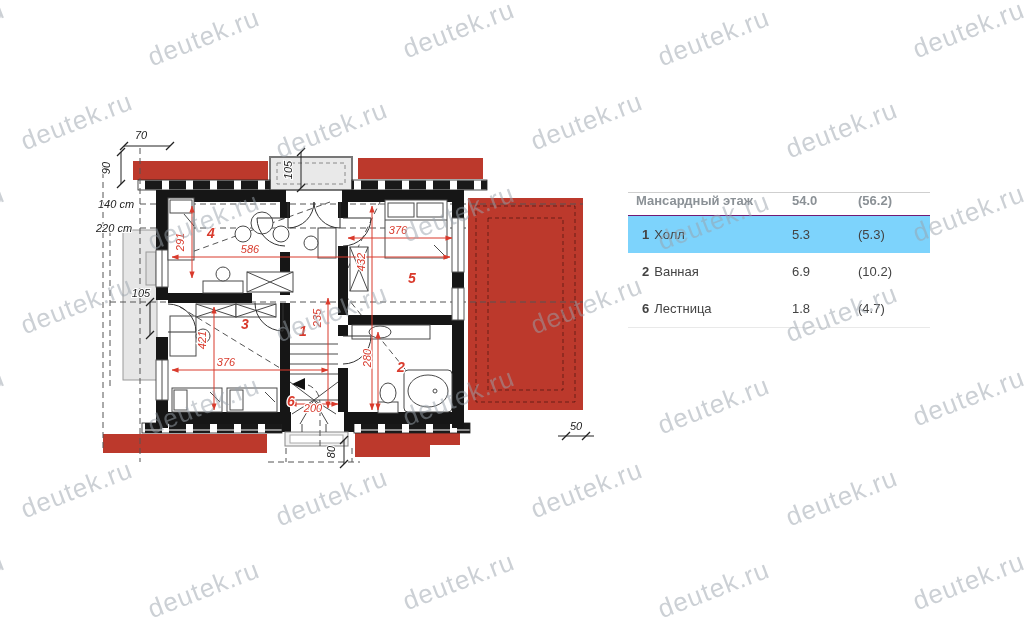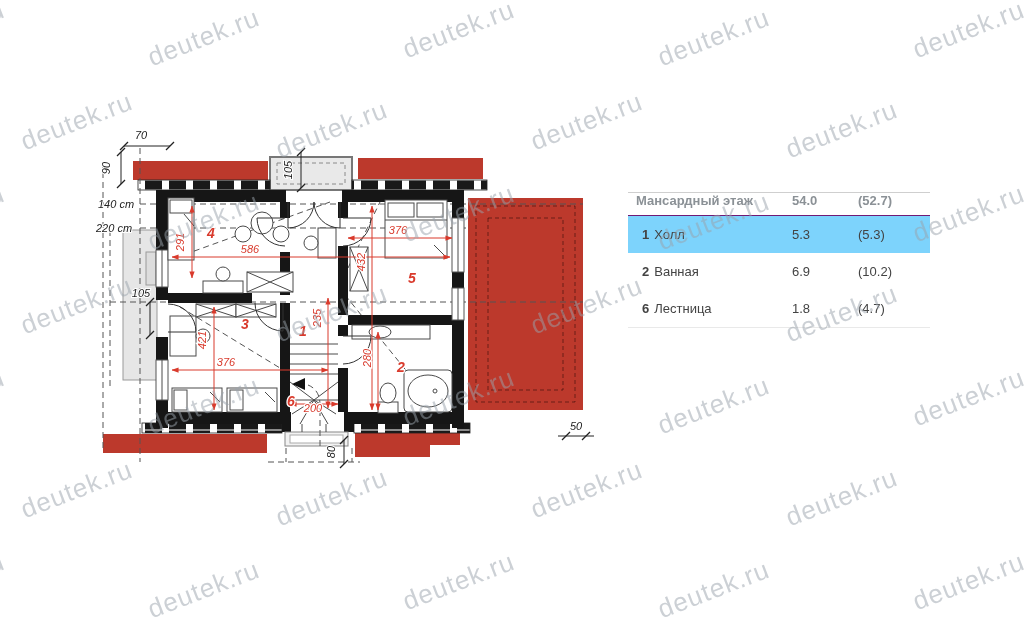--- a/index.html
+++ b/index.html
@@ -281,7 +281,7 @@
     <div class="lg-head">
       <span class="c-name">Мансардный этаж</span>
       <span class="c-area">54.0</span>
-      <span class="c-tot">(52.7)</span>
+      <span class="c-tot">(56.2)</span>
     </div>
     <div class="lg-row alt">
       <span class="c-name"><span class="num">1</span><span>Холл</span></span>

